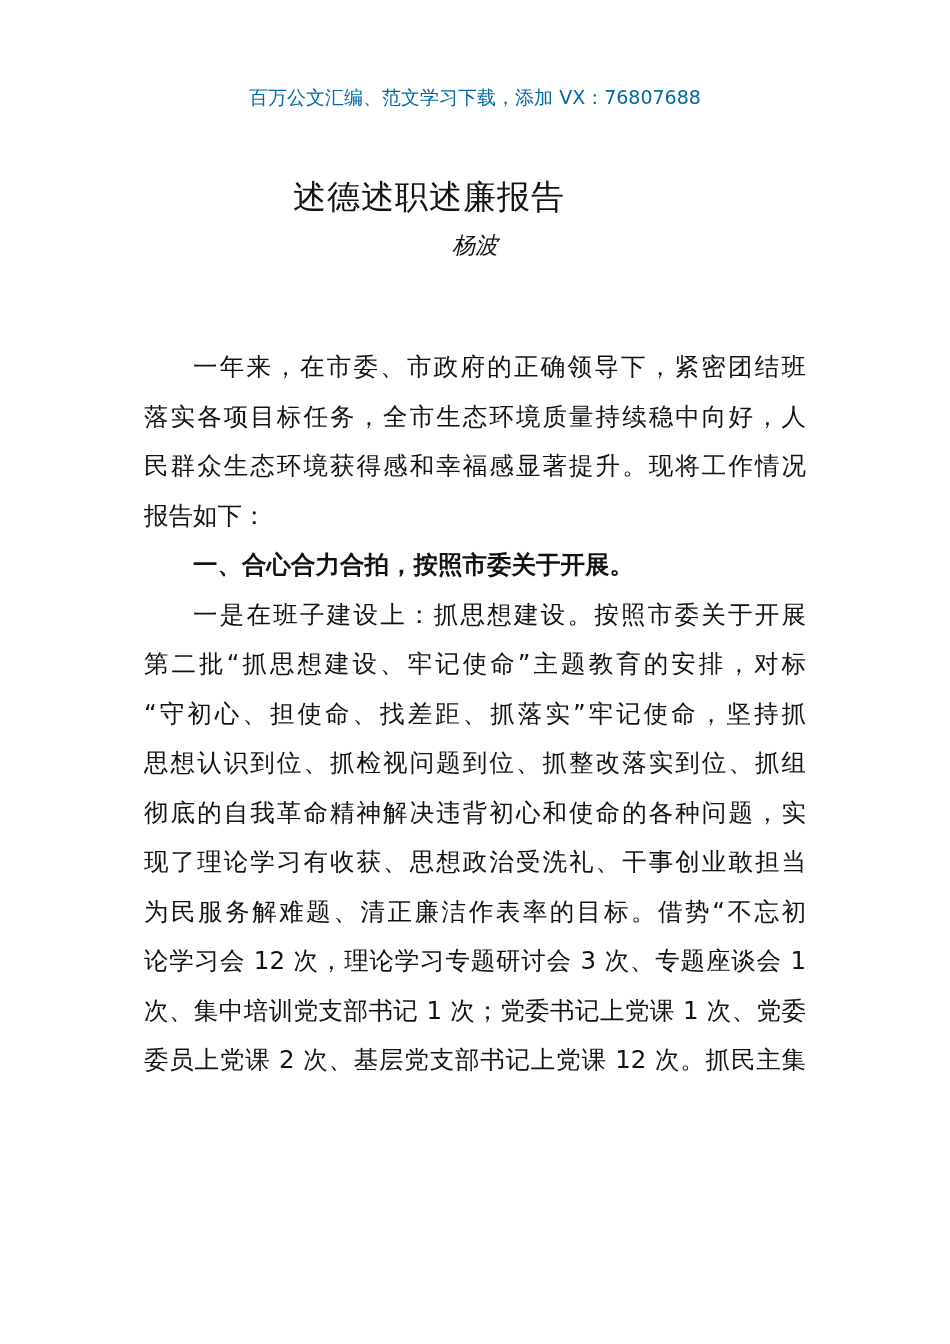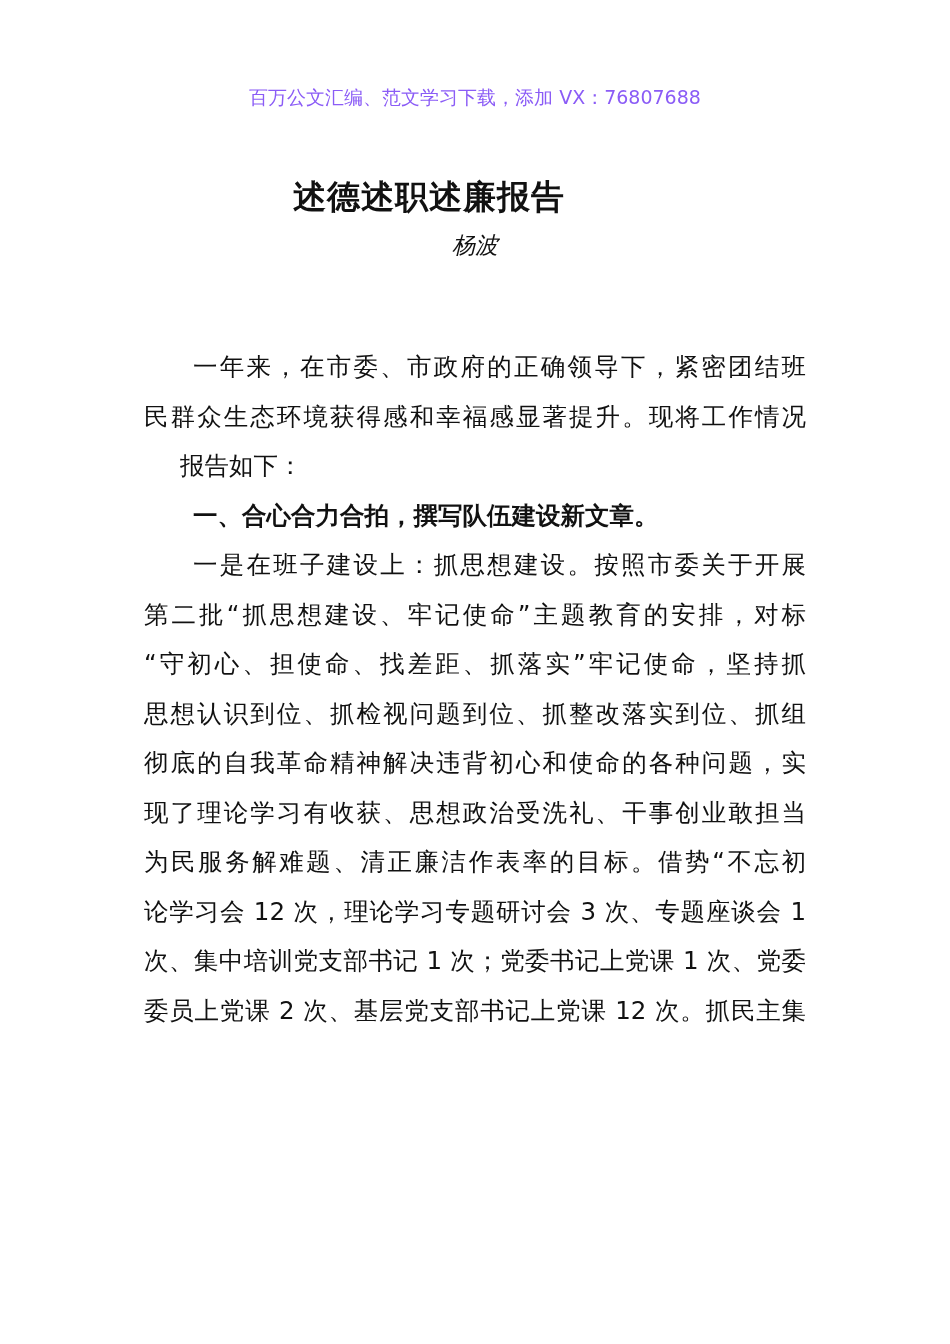--- a/index.html
+++ b/index.html
@@ -23,7 +23,7 @@
 <body>
 
 <div class="page">
-  <div class="banner" style="color:#8b5cf6;">百万公文汇编、范文学习下载，添加 VX：76807688</div>
+  <div class="banner" style="color:#0369a1;">百万公文汇编、范文学习下载，添加 VX：76807688</div>
   <div class="title">述德述职述廉报告</div>
   <div class="author">杨波</div>
 

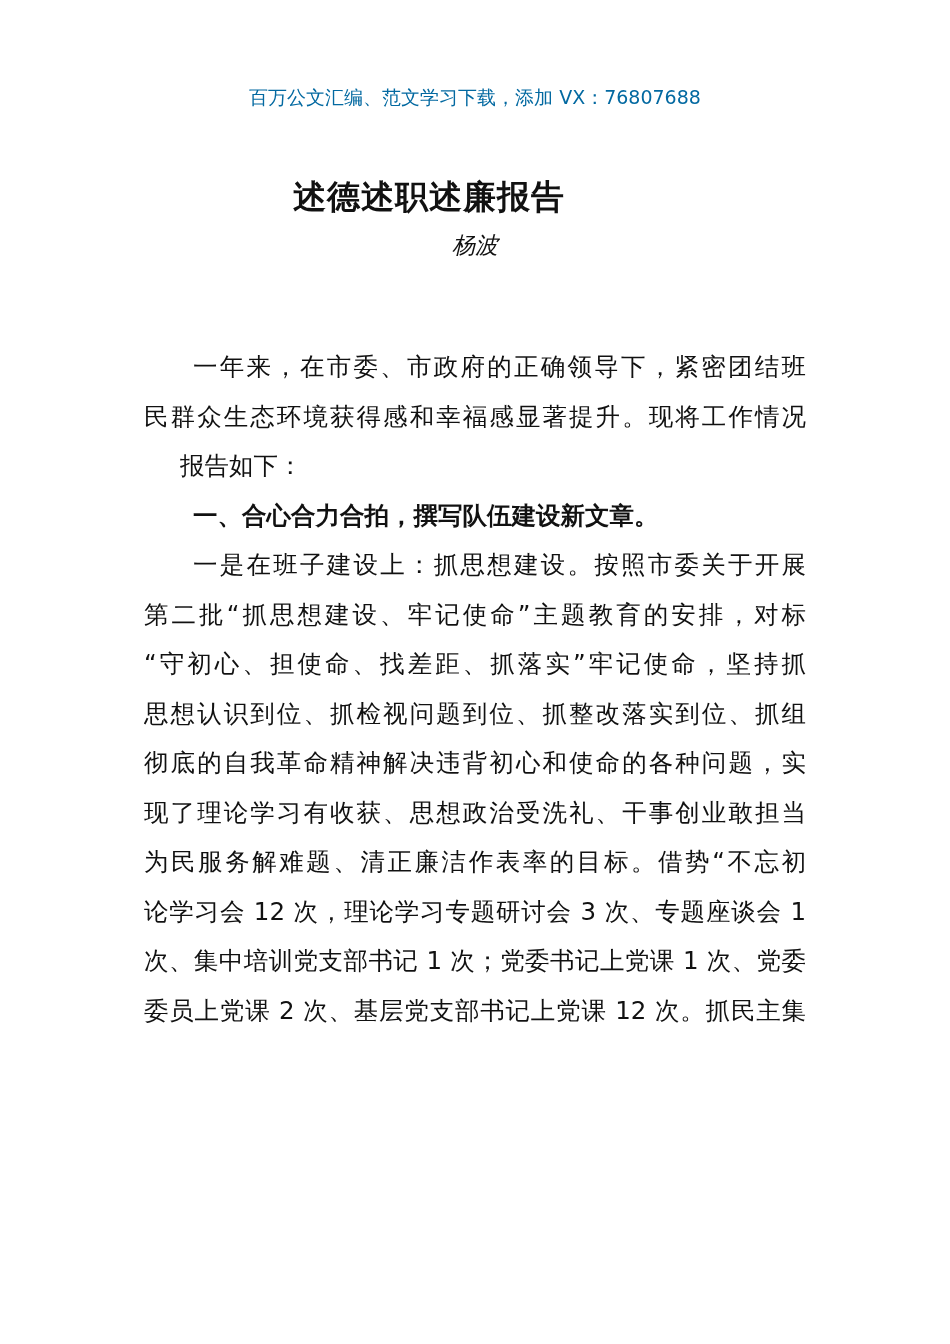--- a/index.html
+++ b/index.html
@@ -9,7 +9,7 @@
     .banner { position: absolute; top: 84px; left: 0; width: 950px; text-align: center;
               font-size: 19px; line-height: 26px; letter-spacing: 0px; }
     .title { position: absolute; top: 174px; left: 0; width: 858px; text-align: center;
-             font-size: 33px; font-weight: bold; line-height: 46px; letter-spacing: 1px; }
+             font-size: 33px; font-weight: normal; line-height: 46px; letter-spacing: 1px; }
     .author { position: absolute; top: 228px; left: 0; width: 950px; text-align: center;
               font-size: 23px; line-height: 34px; font-style: italic; }
     .body { position: absolute; left: 144px; top: 342px; width: 662px; }

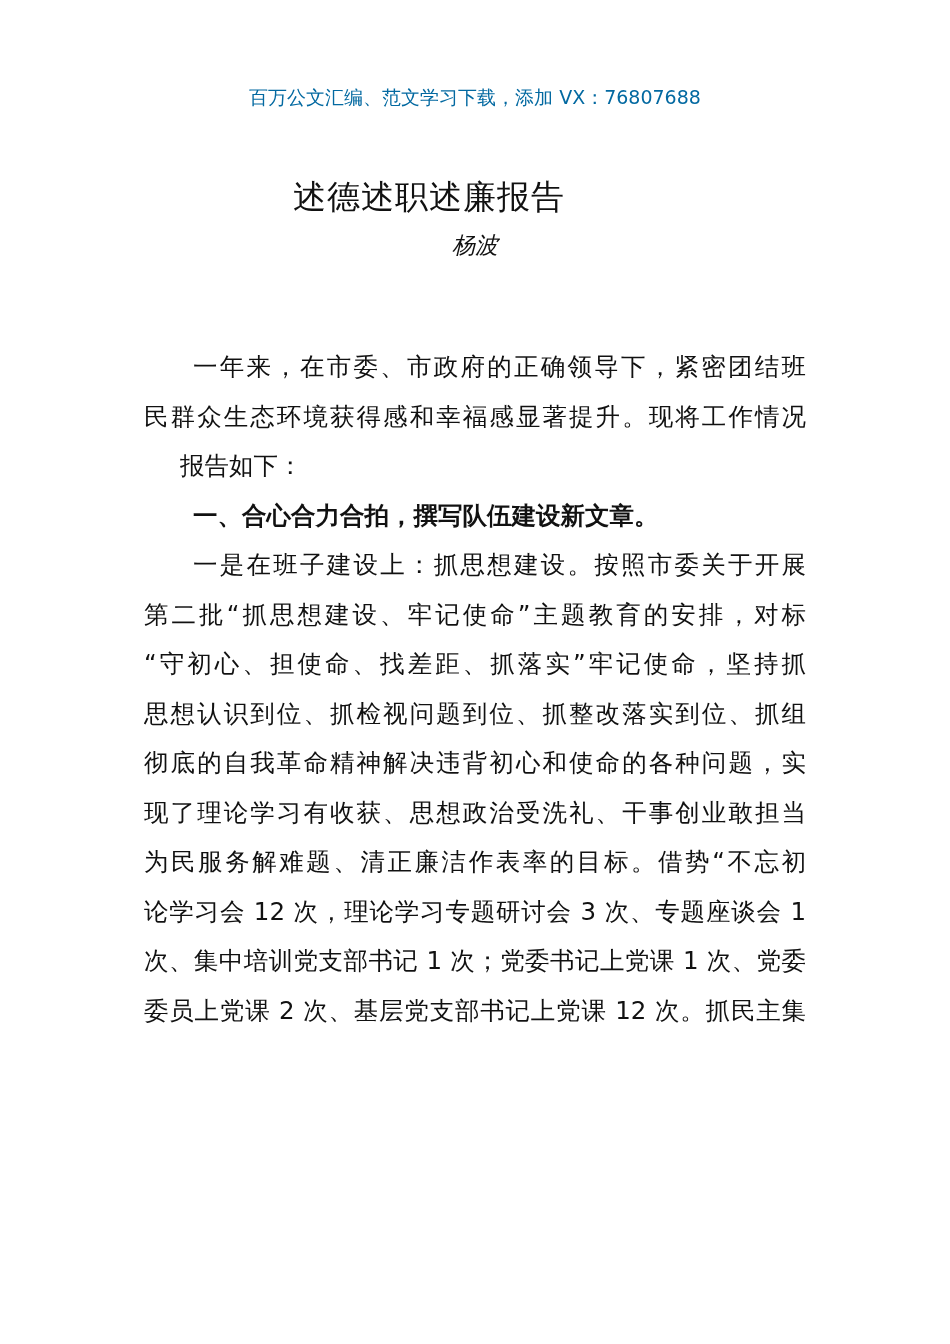--- a/index.html
+++ b/index.html
@@ -29,6 +29,7 @@
 
   <div class="body">
     <div class="line indent">一年来，在市委、市政府的正确领导下，紧密团结班</div>
+    <div class="line">落实各项目标任务，全市生态环境质量持续稳中向好，人</div>
     <div class="line">民群众生态环境获得感和幸福感显著提升。现将工作情况</div>
     <div class="line last">报告如下：</div>
     <div class="line indent heading">一、合心合力合拍，撰写队伍建设新文章。</div>

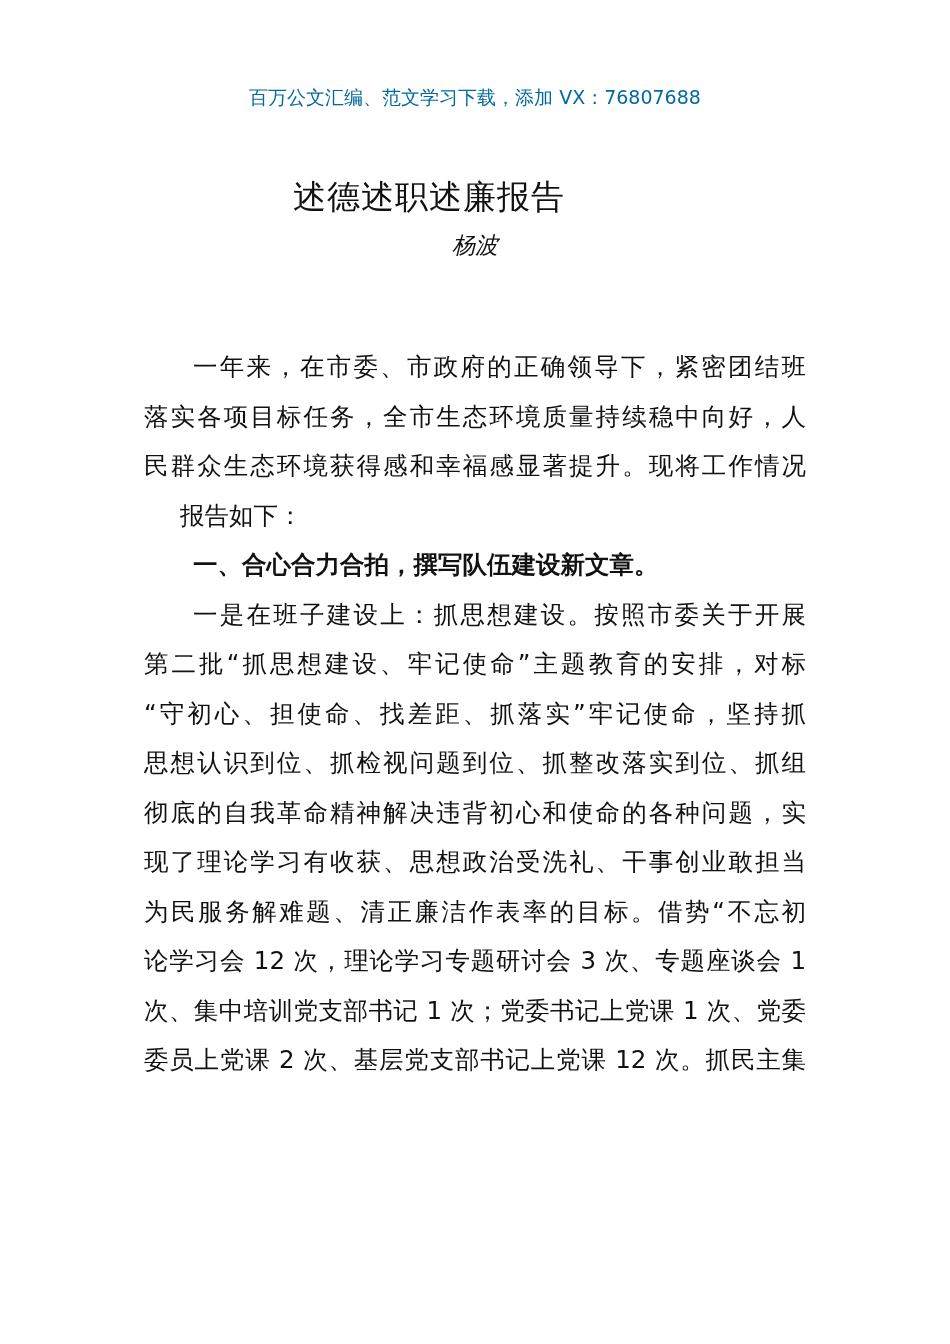--- a/index.html
+++ b/index.html
@@ -15,7 +15,7 @@
     .body { position: absolute; left: 144px; top: 342px; width: 662px; }
     .line { height: 49.5px; line-height: 49.5px; font-size: 24.5px; white-space: nowrap;
             text-align: justify; text-align-last: justify; overflow: hidden; }
-    .line.last { text-align-last: left; margin-left: 36px; }
+    .line.last { text-align-last: left; }
     .line.indent { padding-left: 49px; }
     .line.heading { font-weight: bold; text-align-last: left; }
   </style>

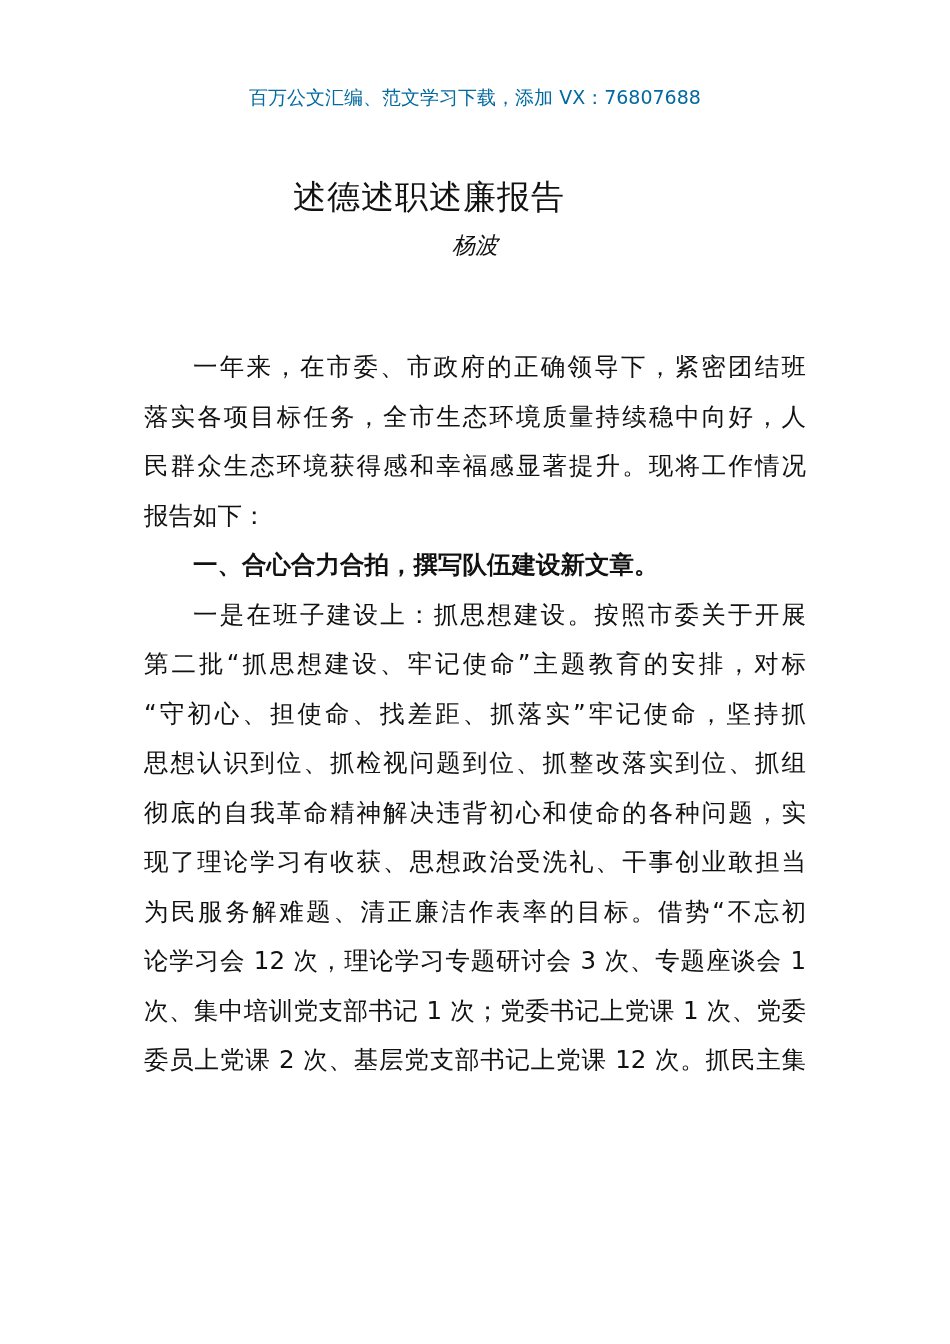--- a/index.html
+++ b/index.html
@@ -32,7 +32,7 @@
     <div class="line">落实各项目标任务，全市生态环境质量持续稳中向好，人</div>
     <div class="line">民群众生态环境获得感和幸福感显著提升。现将工作情况</div>
     <div class="line last">报告如下：</div>
-    <div class="line indent heading">一、合心合力合拍，撰写队伍建设新文章。</div>
+    <div class="line indent heading">一、合心合力合拍，按照市委关于开展。</div>
     <div class="line indent">一是在班子建设上：抓思想建设。按照市委关于开展</div>
     <div class="line">第二批“抓思想建设、牢记使命”主题教育的安排，对标</div>
     <div class="line">“守初心、担使命、找差距、抓落实”牢记使命，坚持抓</div>

